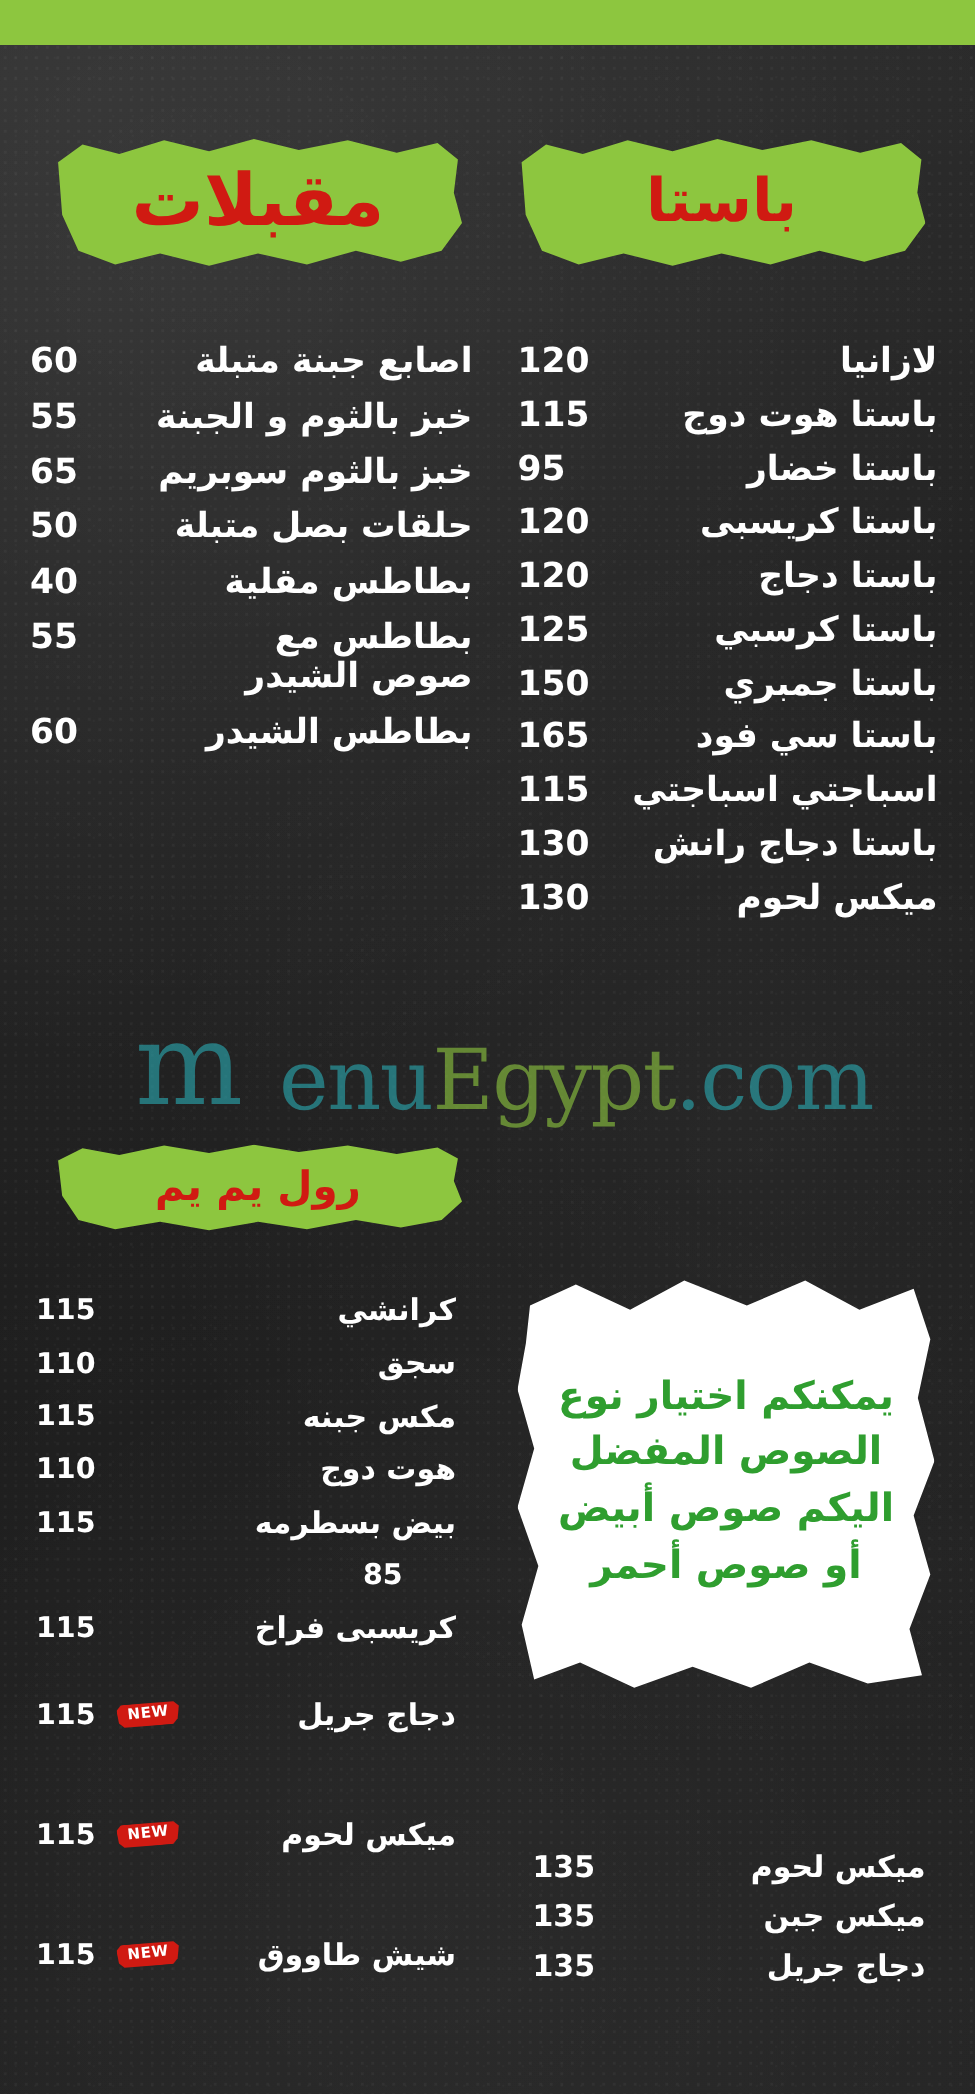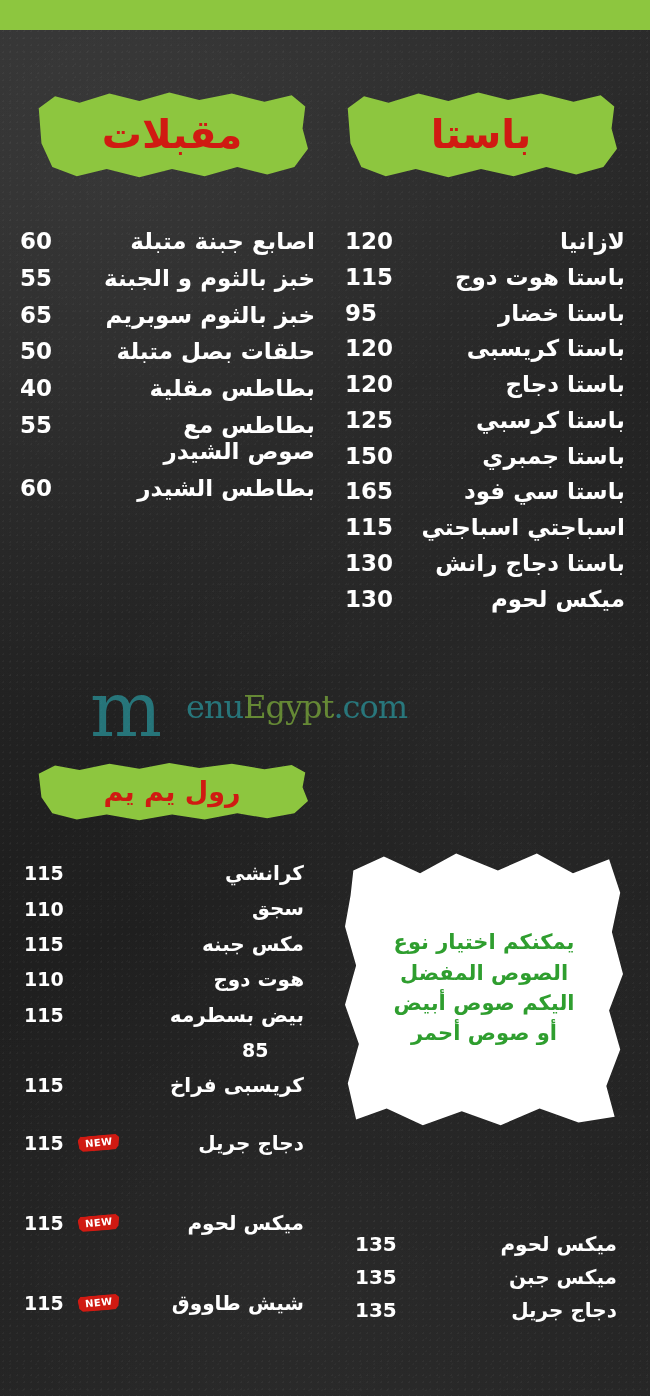--- a/index.html
+++ b/index.html
@@ -58,7 +58,7 @@
   .banner span { position: relative; z-index: 2; }
 
   #banner-pasta  { top: 88px; left: 345px; width: 272px; height: 92px; font-size: 40px; }
-  #banner-mokabl { top: 88px; left: 36px;  width: 272px; height: 92px; font-size: 40px; }
+  #banner-mokabl { top: 88px; left: 36px;  width: 272px; height: 92px; font-size: 48px; }
   #banner-roll   { top: 760px; left: 36px; width: 272px; height: 62px; font-size: 27px; }
   #banner-fraid  { top: 1180px; left: 345px; width: 272px; height: 44px; font-size: 21px; }
 

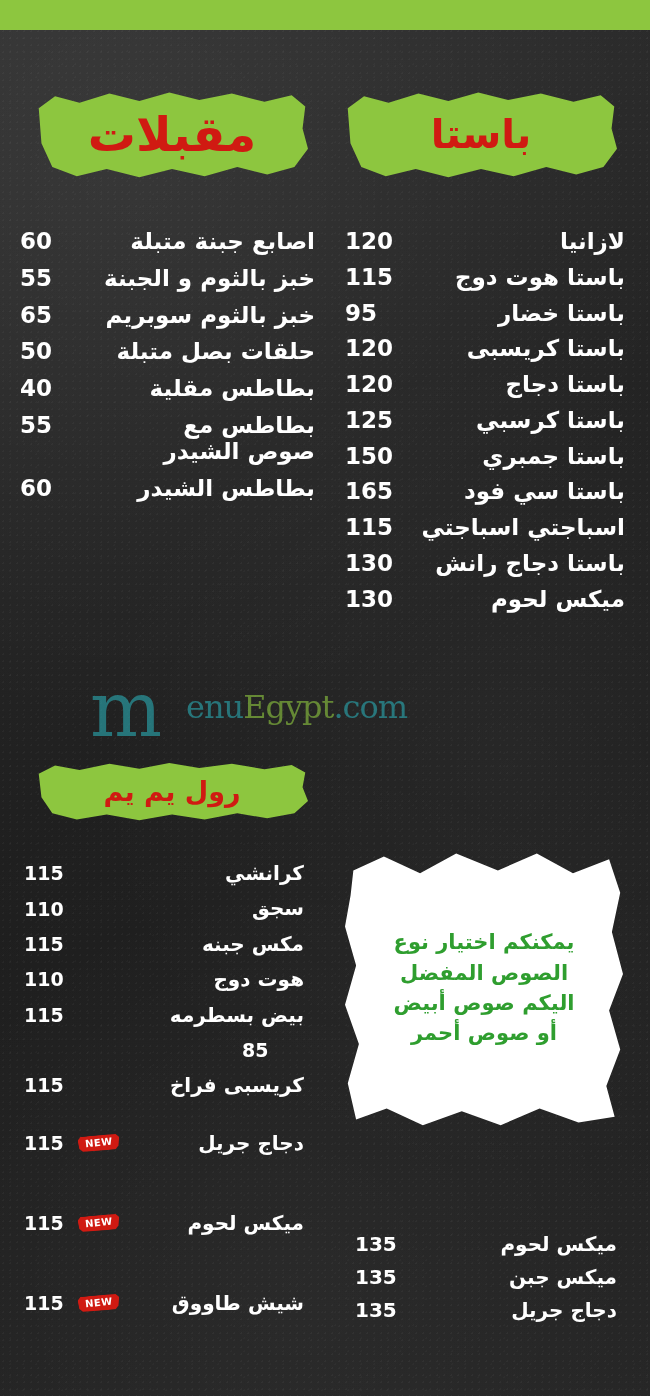--- a/index.html
+++ b/index.html
@@ -149,7 +149,7 @@
   }
   #watermark .wm-text {
     position: absolute; left: 96px; top: 26px;
-    font-size: 32px; font-weight: 400;
+    font-size: 56px; font-weight: 400;
     font-family: "DejaVu Serif", "Liberation Serif", serif;
     letter-spacing: -1px;
   }

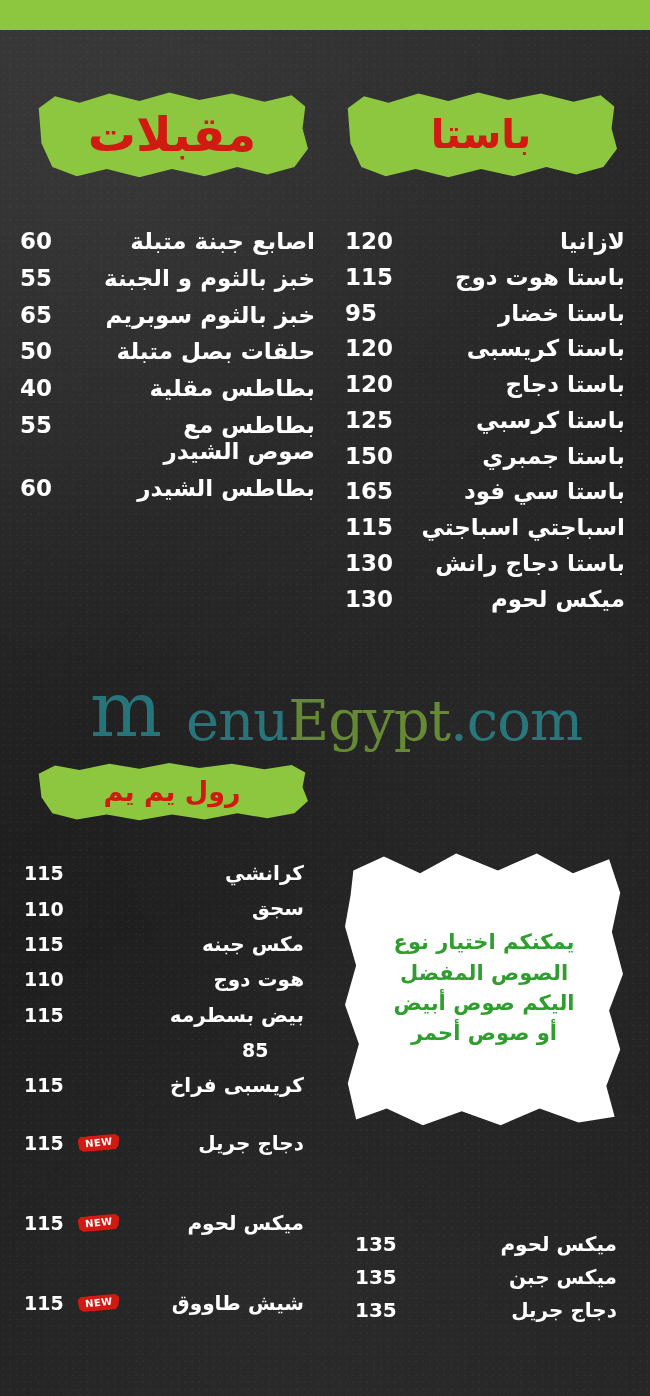--- a/index.html
+++ b/index.html
@@ -131,7 +131,7 @@
   #sauce-note .note-text {
     position: relative; z-index: 2;
     color: #2f9e2f;
-    font-size: 21px;
+    font-size: 26px;
     font-weight: 800;
     line-height: 1.45;
     text-align: center;

